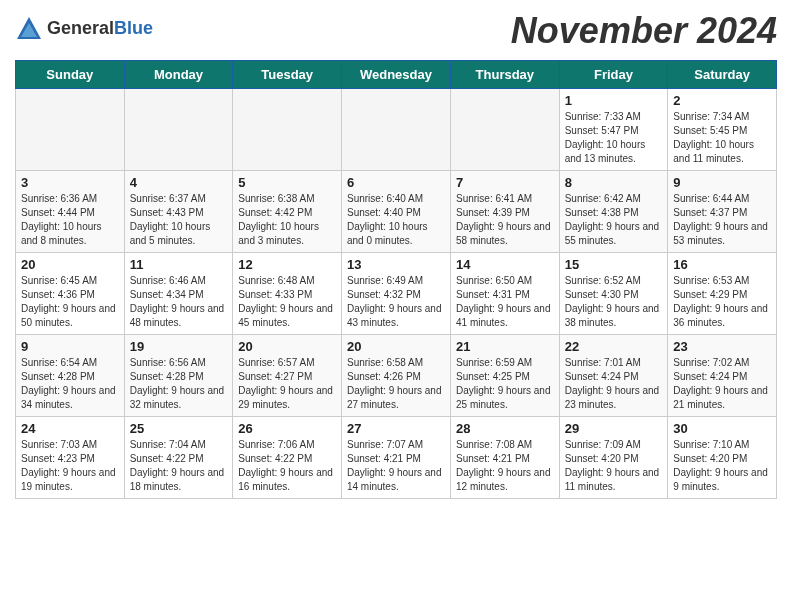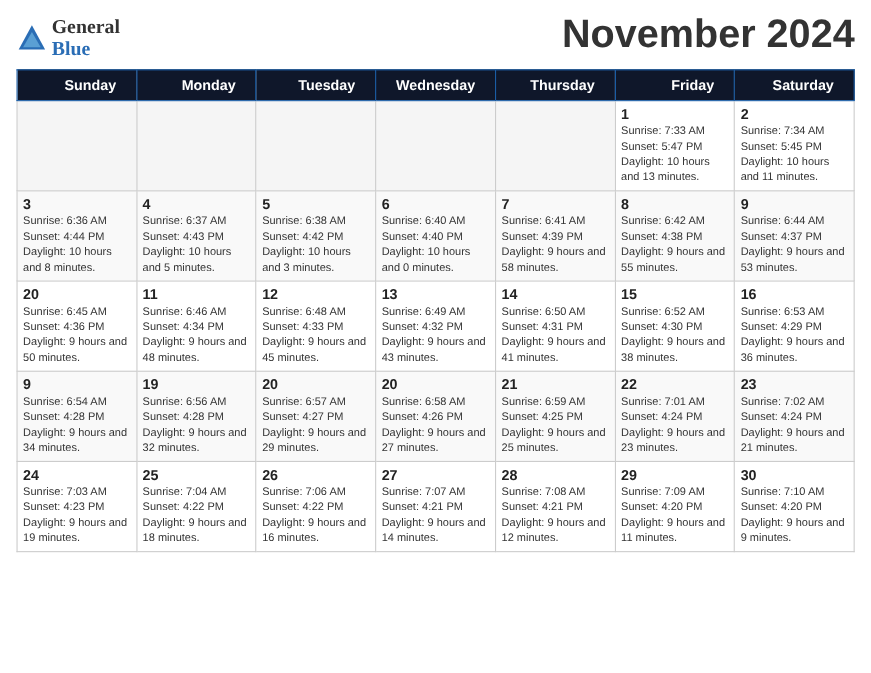--- a/index.html
+++ b/index.html
@@ -23,9 +23,8 @@
     }
     .logo-text {
       display: flex;
-      flex-direction: column;
+      flex-direction: row;
       line-height: 1.1;
-      font-family: Liberation Serif, serif;
     }
     .logo-general {
       font-size: 18px;

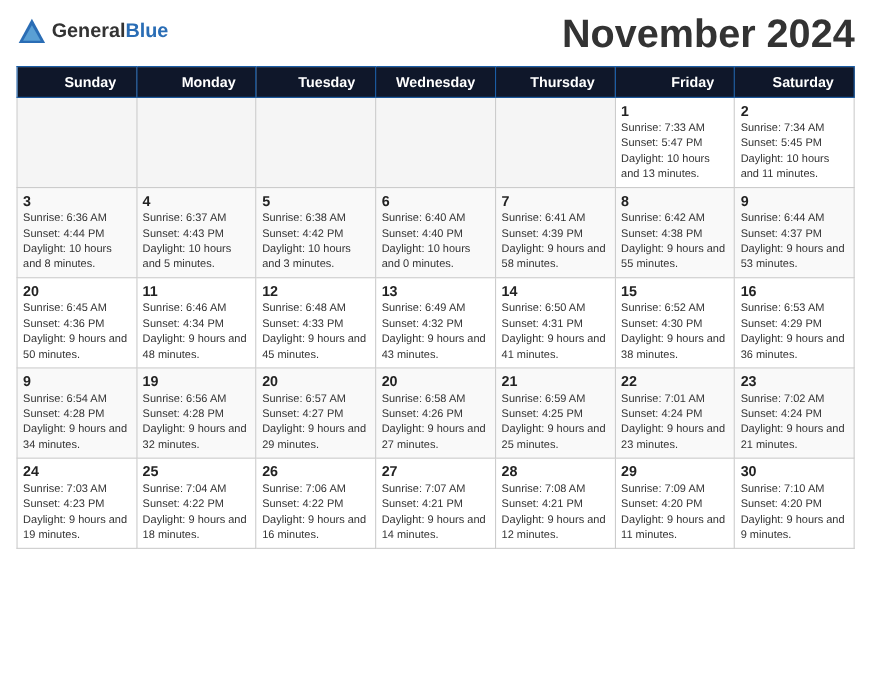--- a/index.html
+++ b/index.html
@@ -43,6 +43,7 @@
     }
     .title-area {
       text-align: left;
+      font-style: italic;
     }
     .month-title {
       font-size: 36px;

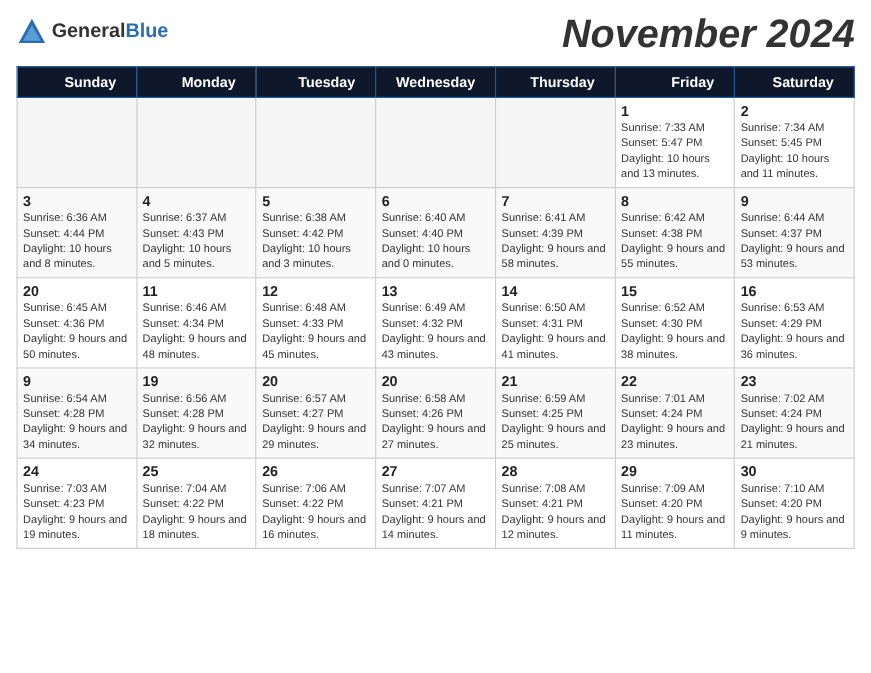--- a/index.html
+++ b/index.html
@@ -59,12 +59,12 @@
       border-collapse: collapse;
     }
     .calendar th {
-      background: #0f172a;
+      background: #0f766e;
       color: #fff;
       font-size: 13px;
       font-weight: bold;
       padding: 6px 18px;
-      text-align: right;
+      text-align: center;
       border: 1px solid #1a5da5;
     }
     .calendar td {

